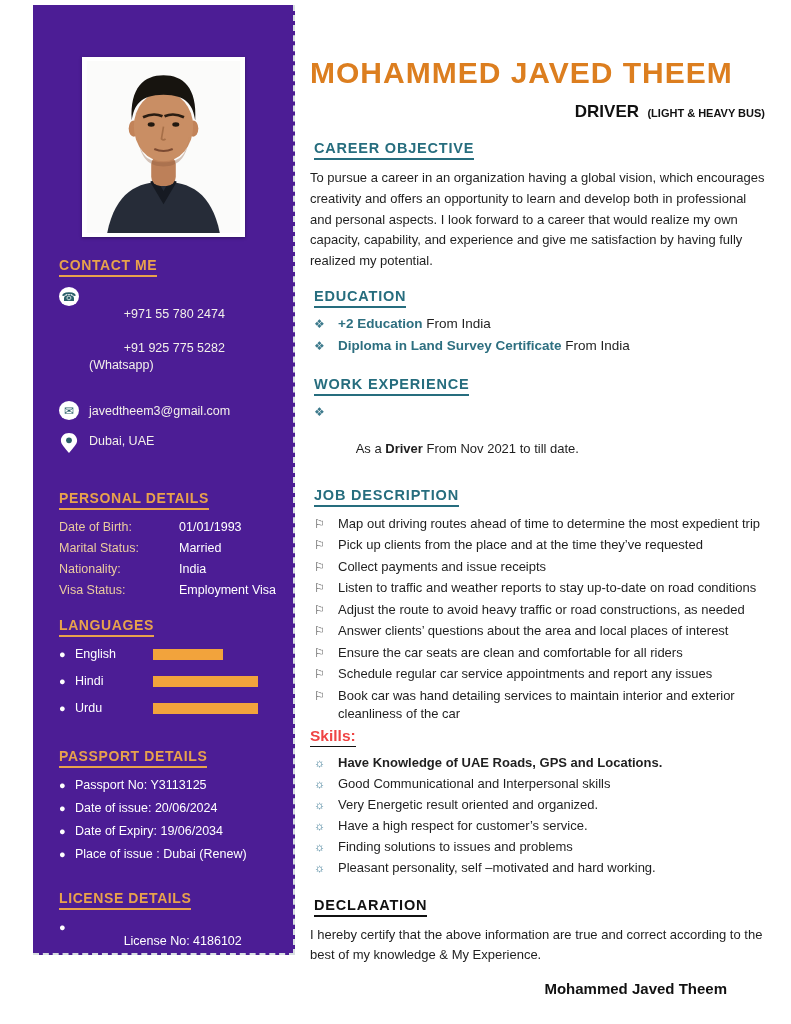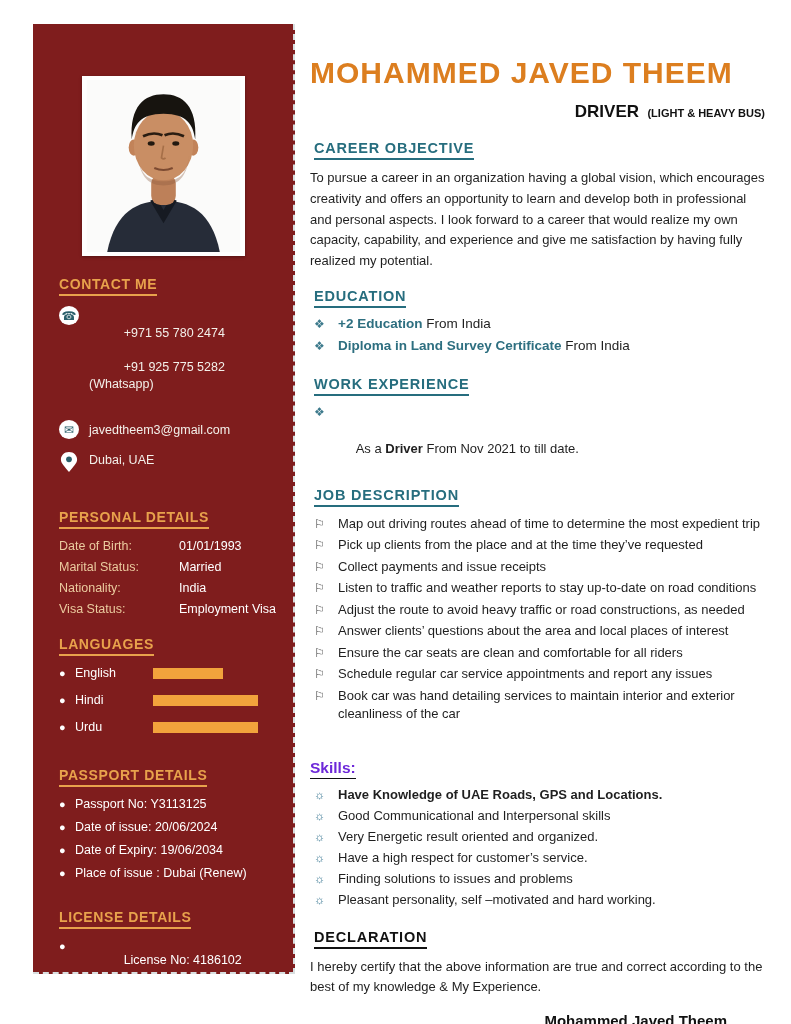--- a/index.html
+++ b/index.html
@@ -7,8 +7,8 @@
         font-family:"Liberation Sans", sans-serif;color:#1f1f1f;}
 
   
-  .sidebar{position:absolute;left:33px;top:24px;width:262px;height:950px;
-           background:#7f1d1d;box-sizing:border-box;
+  .sidebar{position:absolute;left:33px;top:5px;width:262px;height:950px;
+           background:#4c1d95;box-sizing:border-box;
            border-right:2px dashed #d8dfe0;border-bottom:2px dashed #d8dfe0;}
   .photo-wrap{width:163px;height:180px;background:#ffffff;margin:52px auto 0;
               padding:4px;box-sizing:border-box;box-shadow:0 1px 3px rgba(0,0,0,.35);}

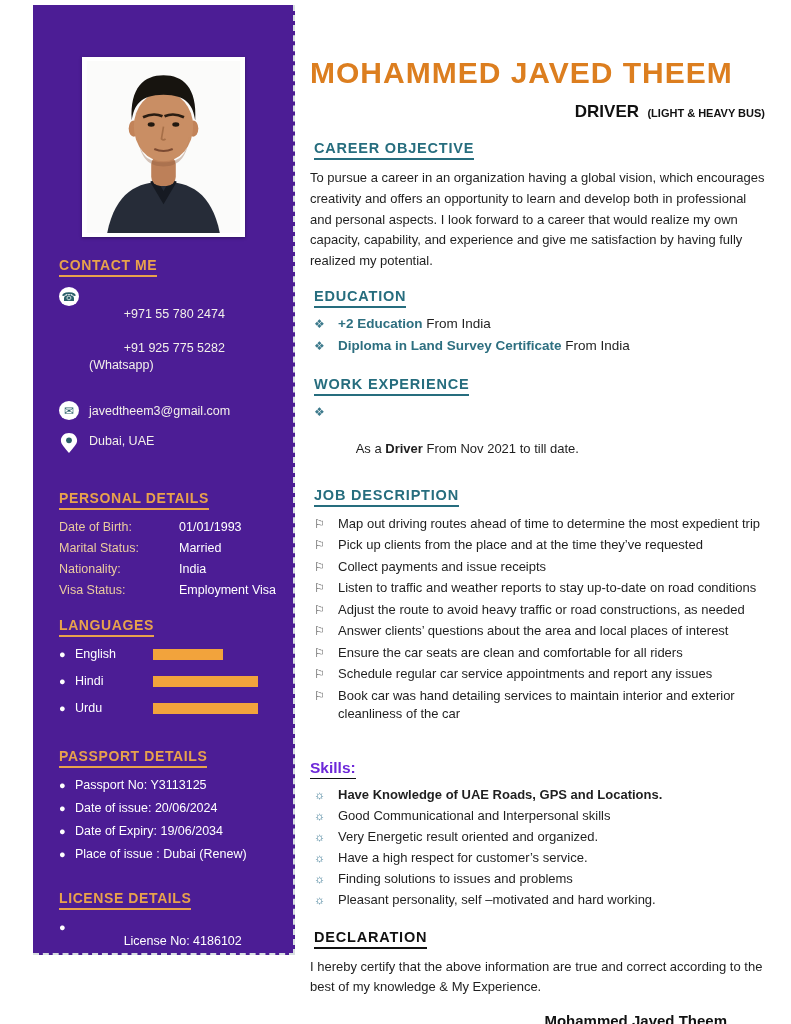--- a/index.html
+++ b/index.html
@@ -43,8 +43,8 @@
              letter-spacing:.8px;margin:16px 4px 8px;border-bottom:2px solid #266D7E;
              padding-bottom:2px;}
   .black-head{color:#111;border-bottom-color:#111;}
-  .skills-head{display:inline-block;color:#6d28d9;font-size:15.5px;font-weight:bold;
-               margin:32px 0 8px;border-bottom:1.5px solid #111;padding-bottom:1px;}
+  .skills-head{display:inline-block;color:#ef4444;font-size:15.5px;font-weight:bold;
+               margin:0 0 8px;border-bottom:1.5px solid #111;padding-bottom:1px;}
   .body-text{margin:0;font-size:13px;line-height:1.6;color:#1f1f1f;}
   .edu-row{display:flex;margin:0 0 7px;font-size:13.5px;white-space:pre-wrap;}
   .glyph{width:24px;flex:0 0 24px;text-align:left;padding-left:4px;}

